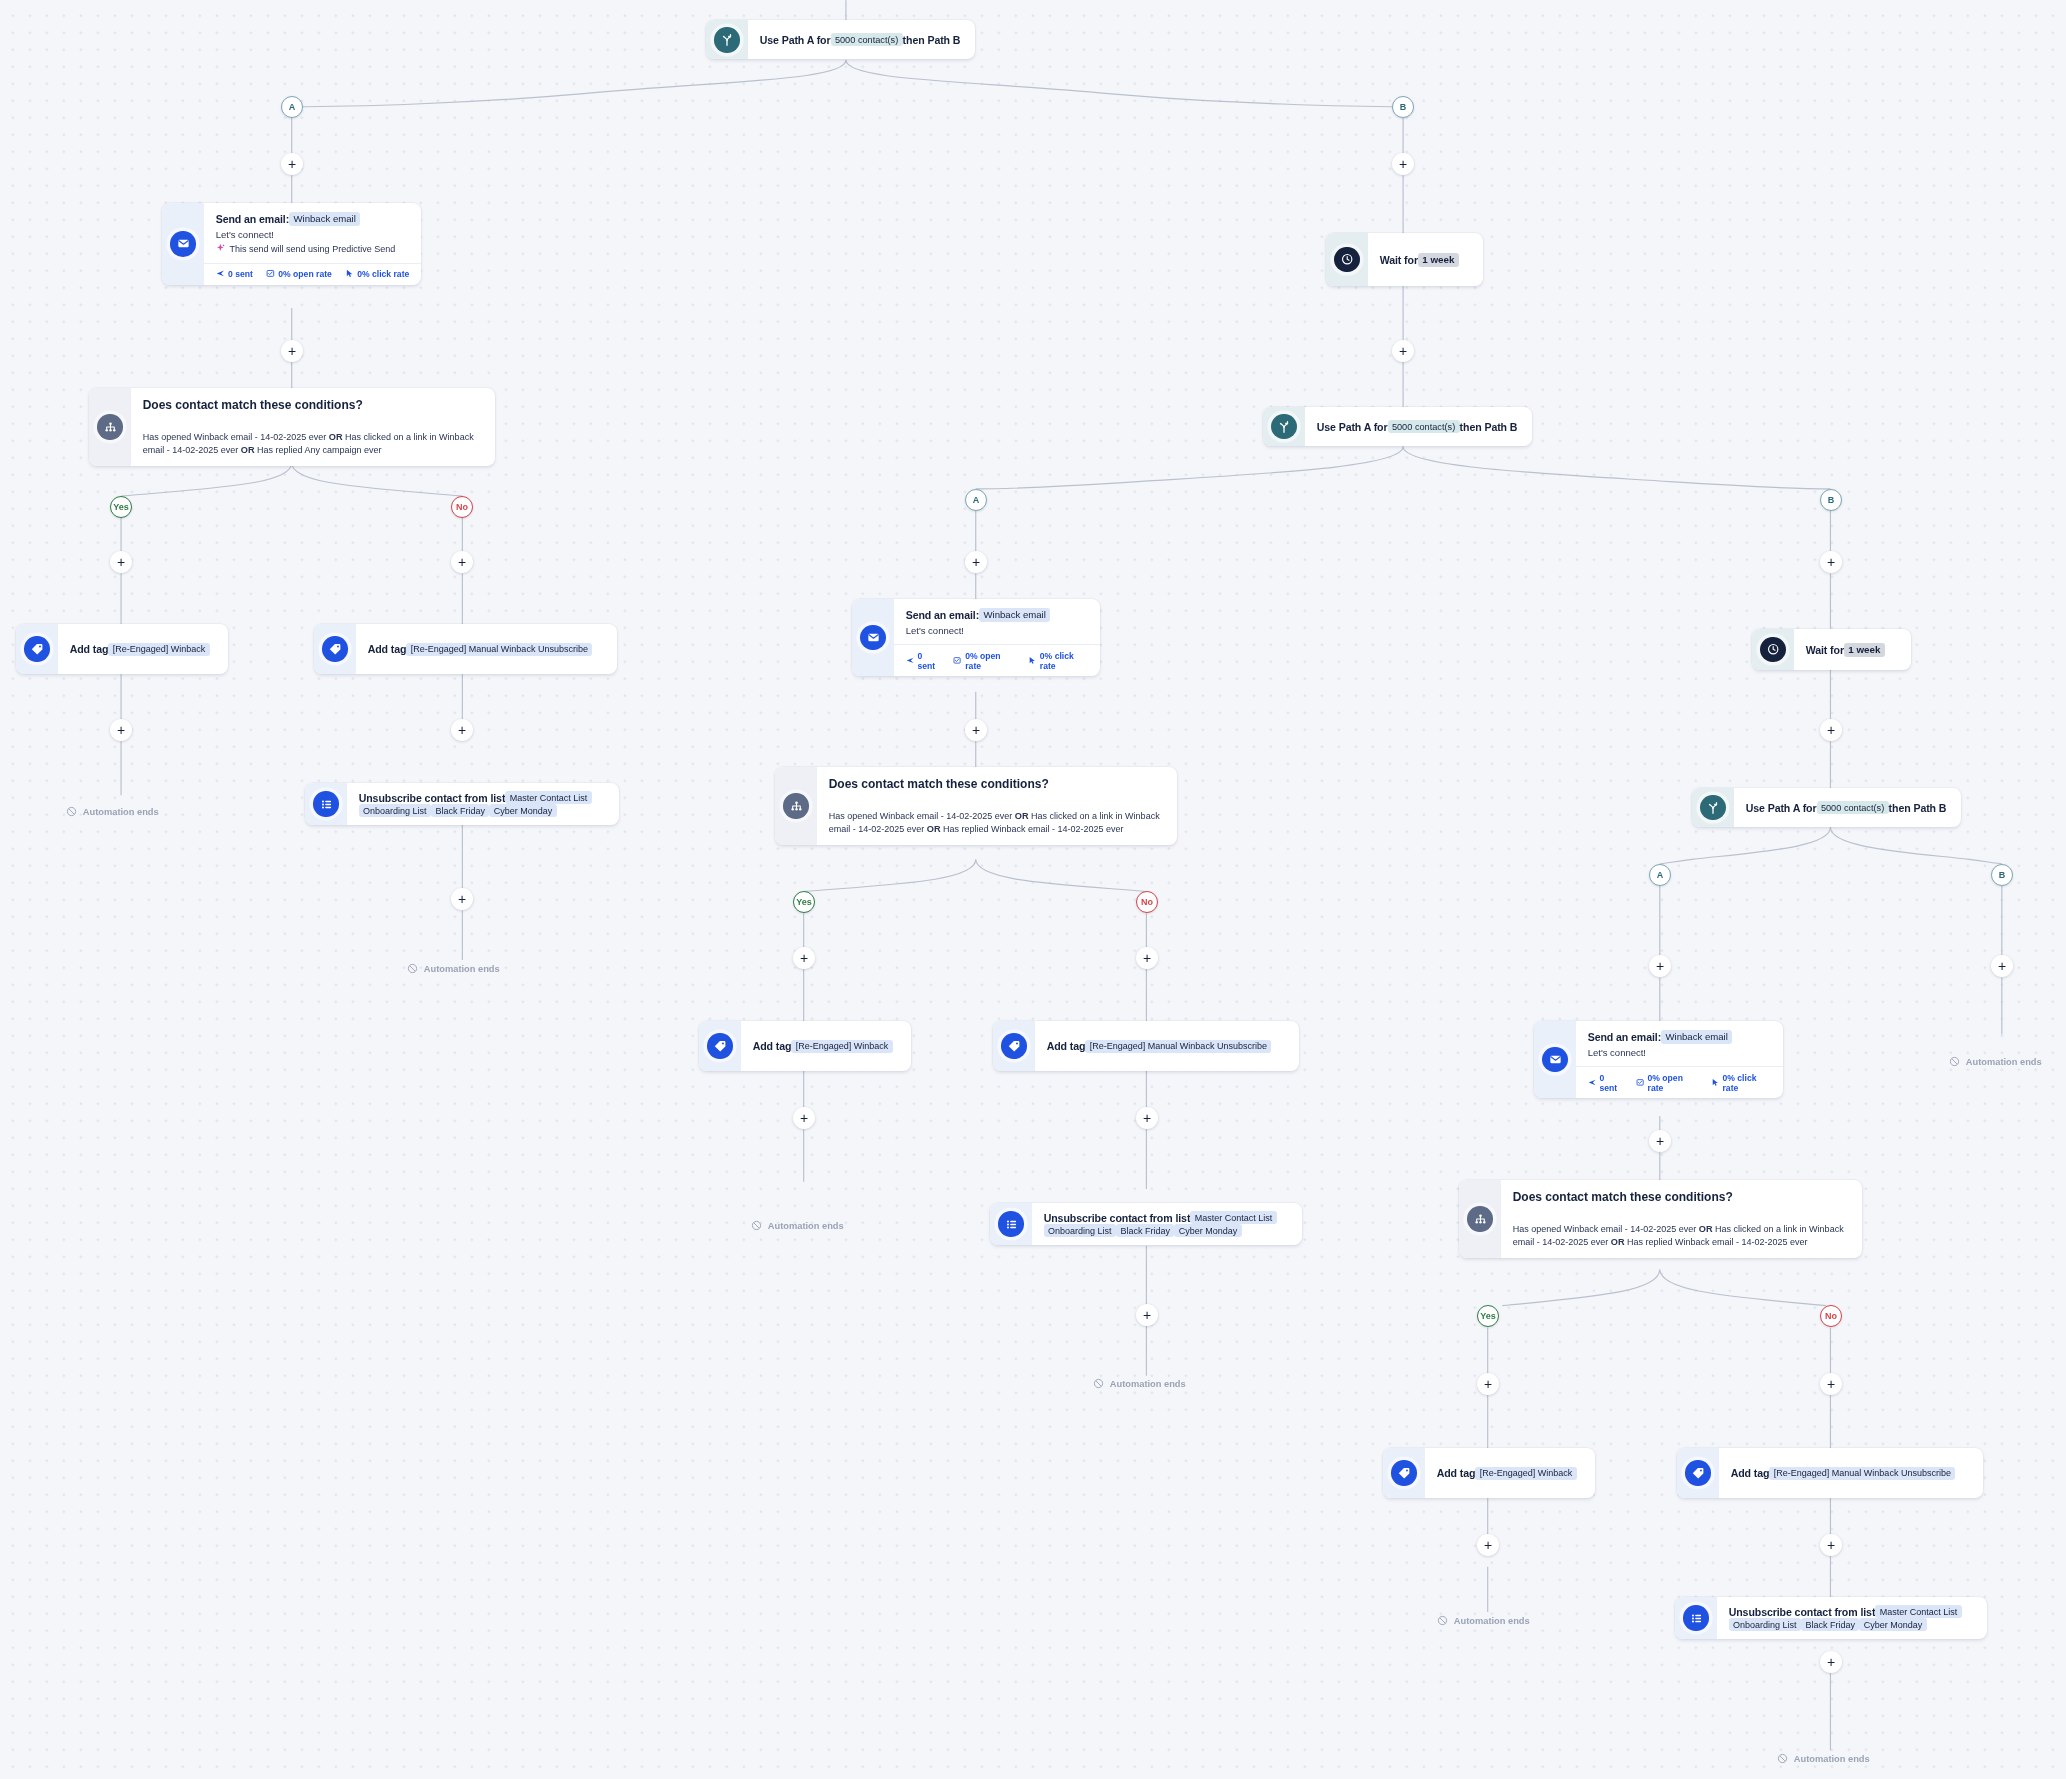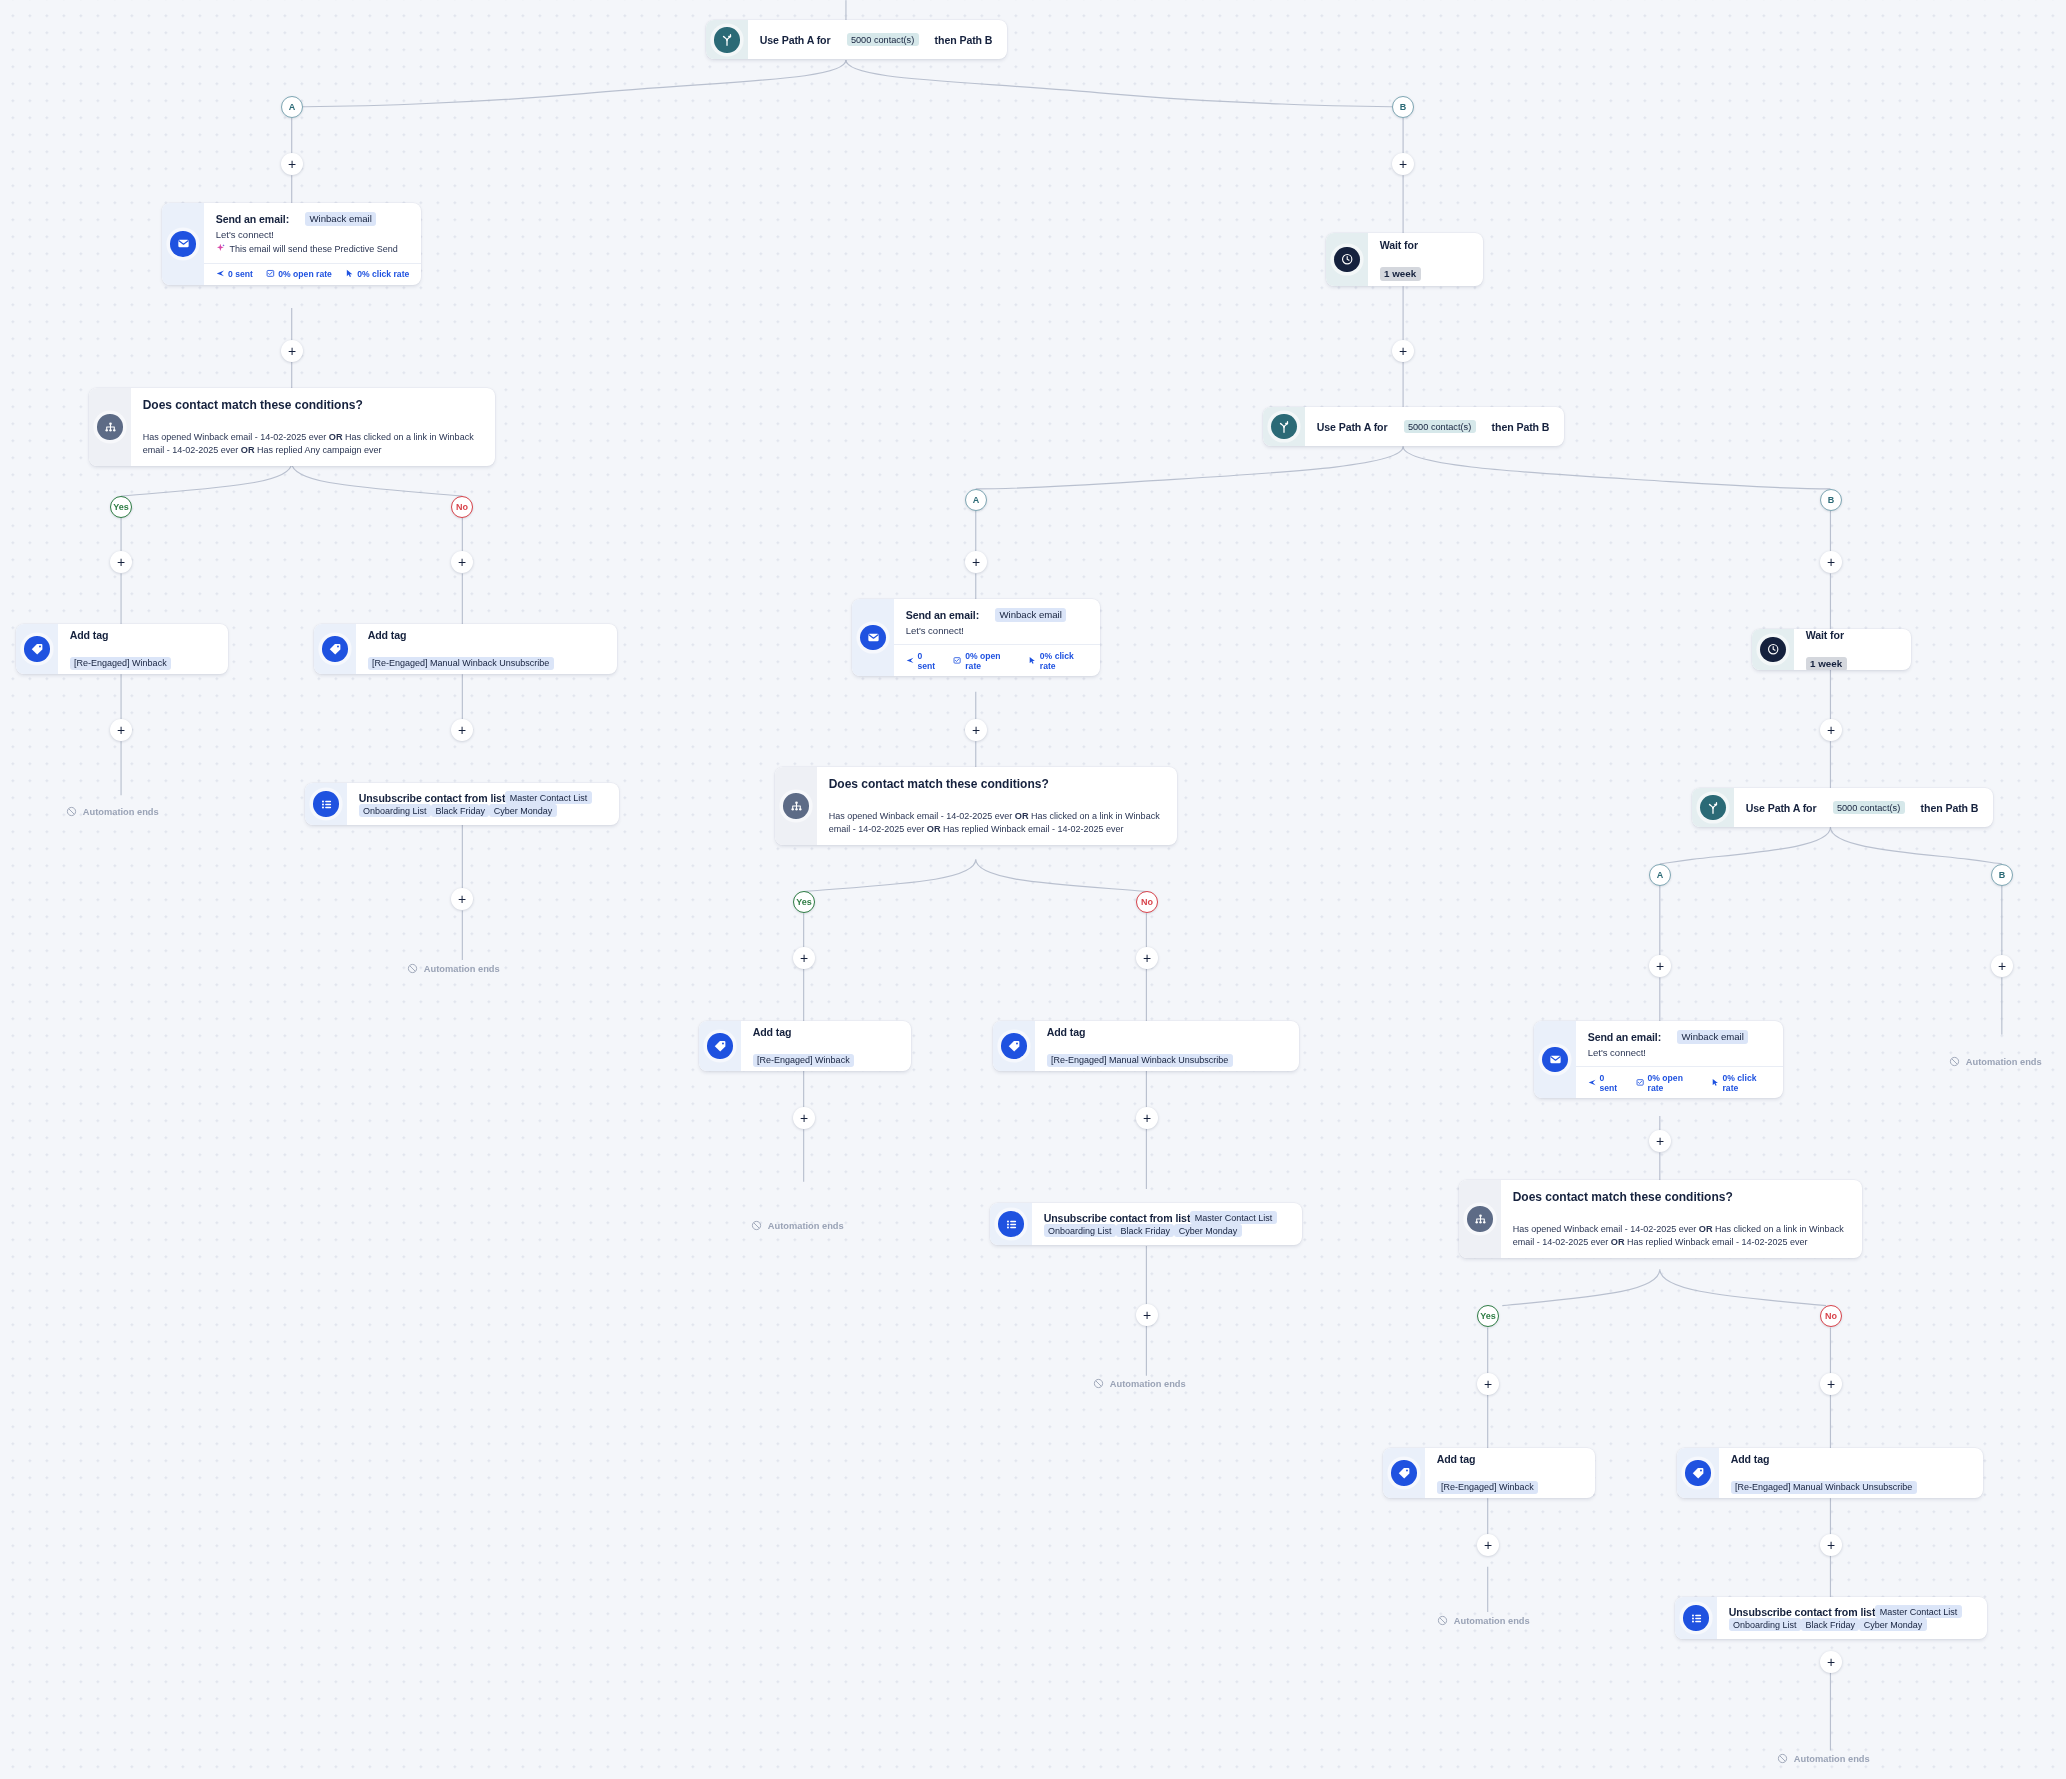--- a/index.html
+++ b/index.html
@@ -78,7 +78,7 @@
   .chip.grey-chip { background: #d4d7dd; font-size:9.8px; font-weight:700; }
   .chip.small     { font-size: 9px; }
 
-  .row-inline { display: flex; align-items: center; gap: 16px; flex-wrap: wrap; }
+  .row-inline { display: flex; align-items: center; gap: 0; flex-wrap: wrap; }
   .chips-wrap { display:flex; flex-wrap:wrap; gap:0; align-items:center; }
 
   

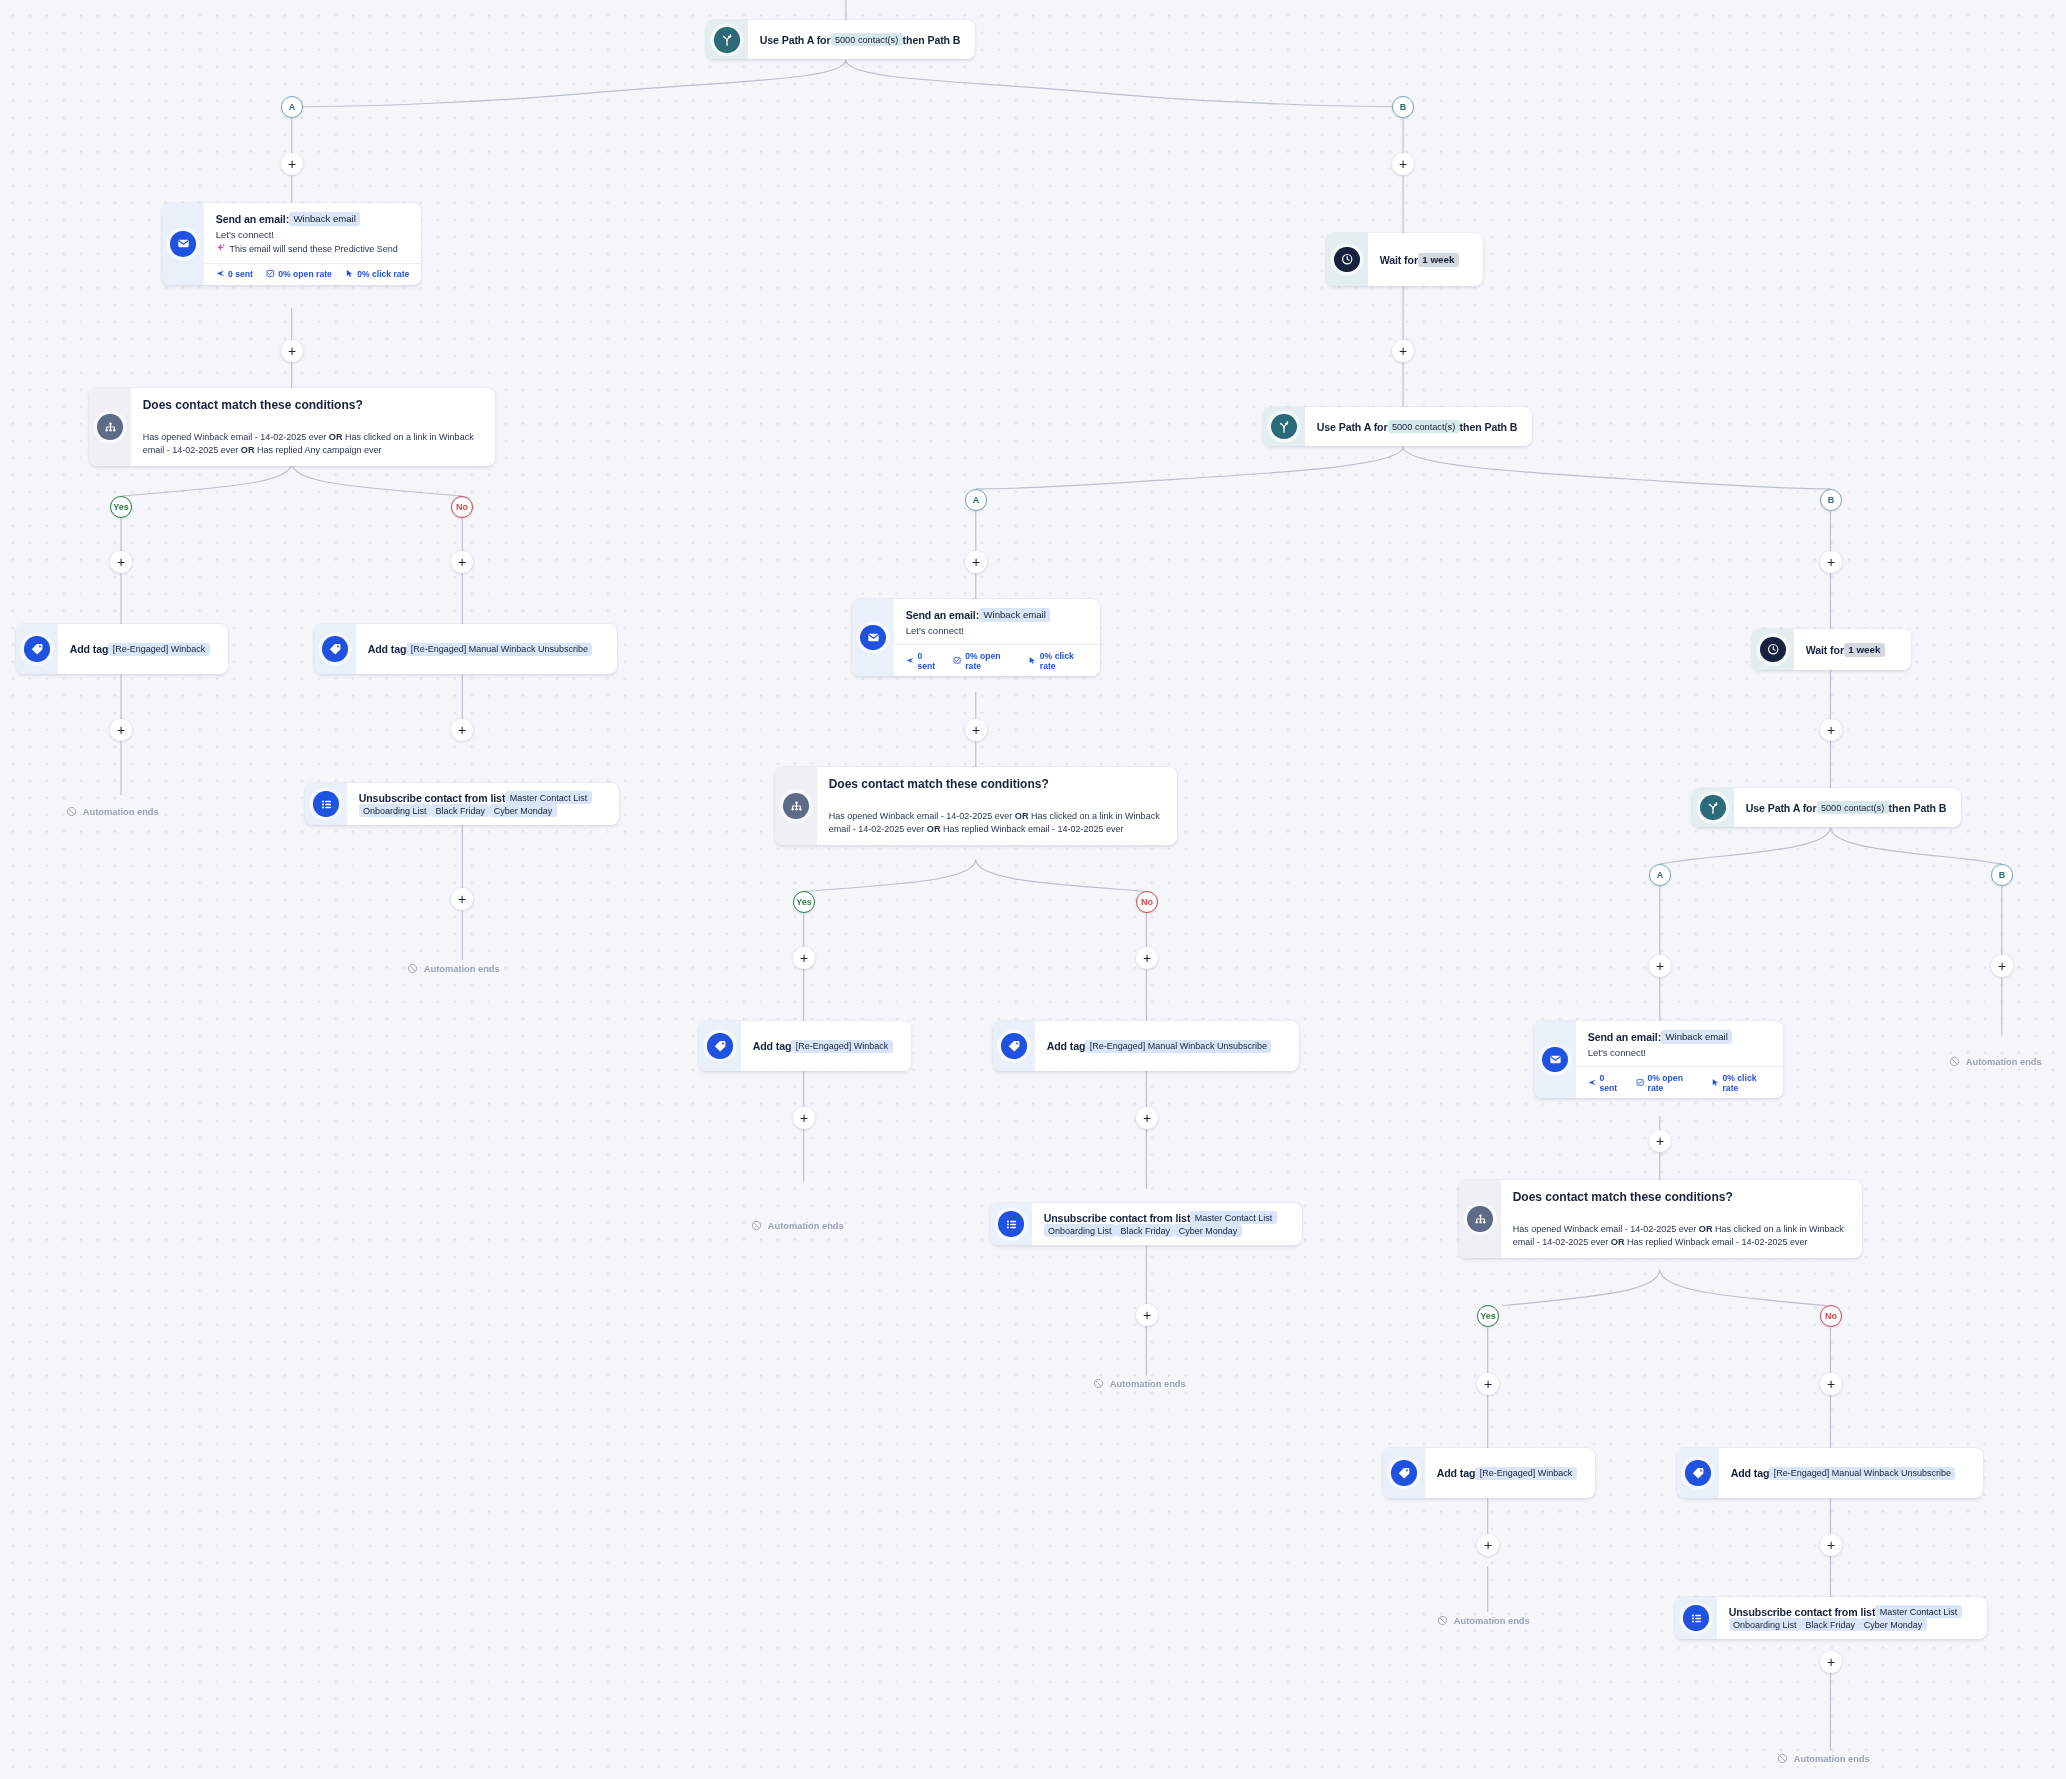--- a/index.html
+++ b/index.html
@@ -256,7 +256,7 @@
               <path d="M19 3 L19.8 5.2 L22 6 L19.8 6.8 L19 9 L18.2 6.8 L16 6 L18.2 5.2 Z" fill="#6f54d6"></path>
             </svg>
           </span>
-          <span>This email will send these Predictive Send</span>
+          <span>This send will send using Predictive Send</span>
         </div>
       </div>
       <div class="stats">

